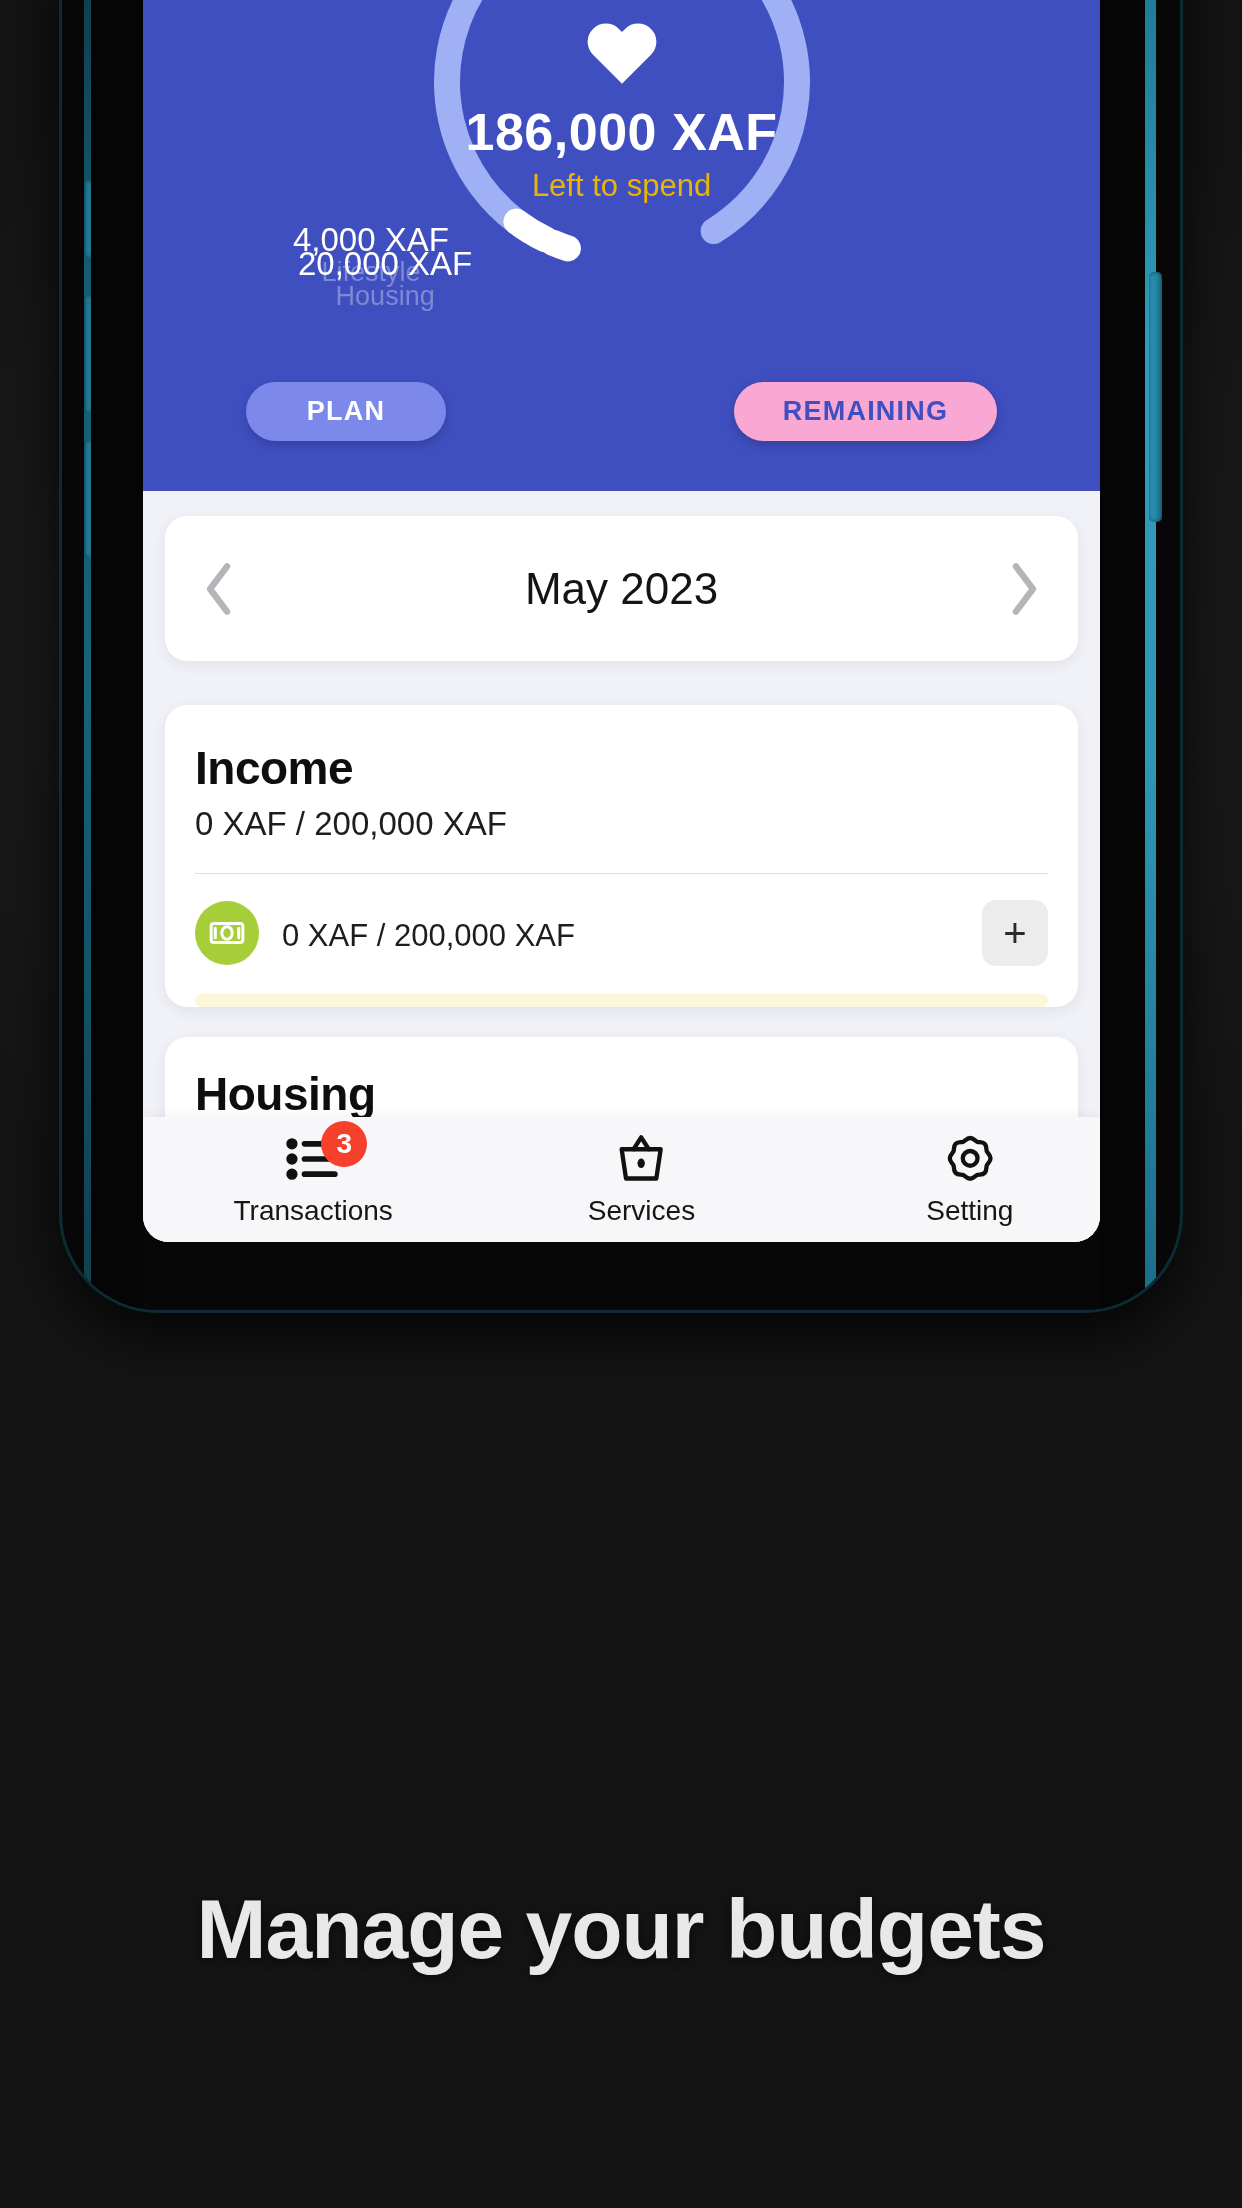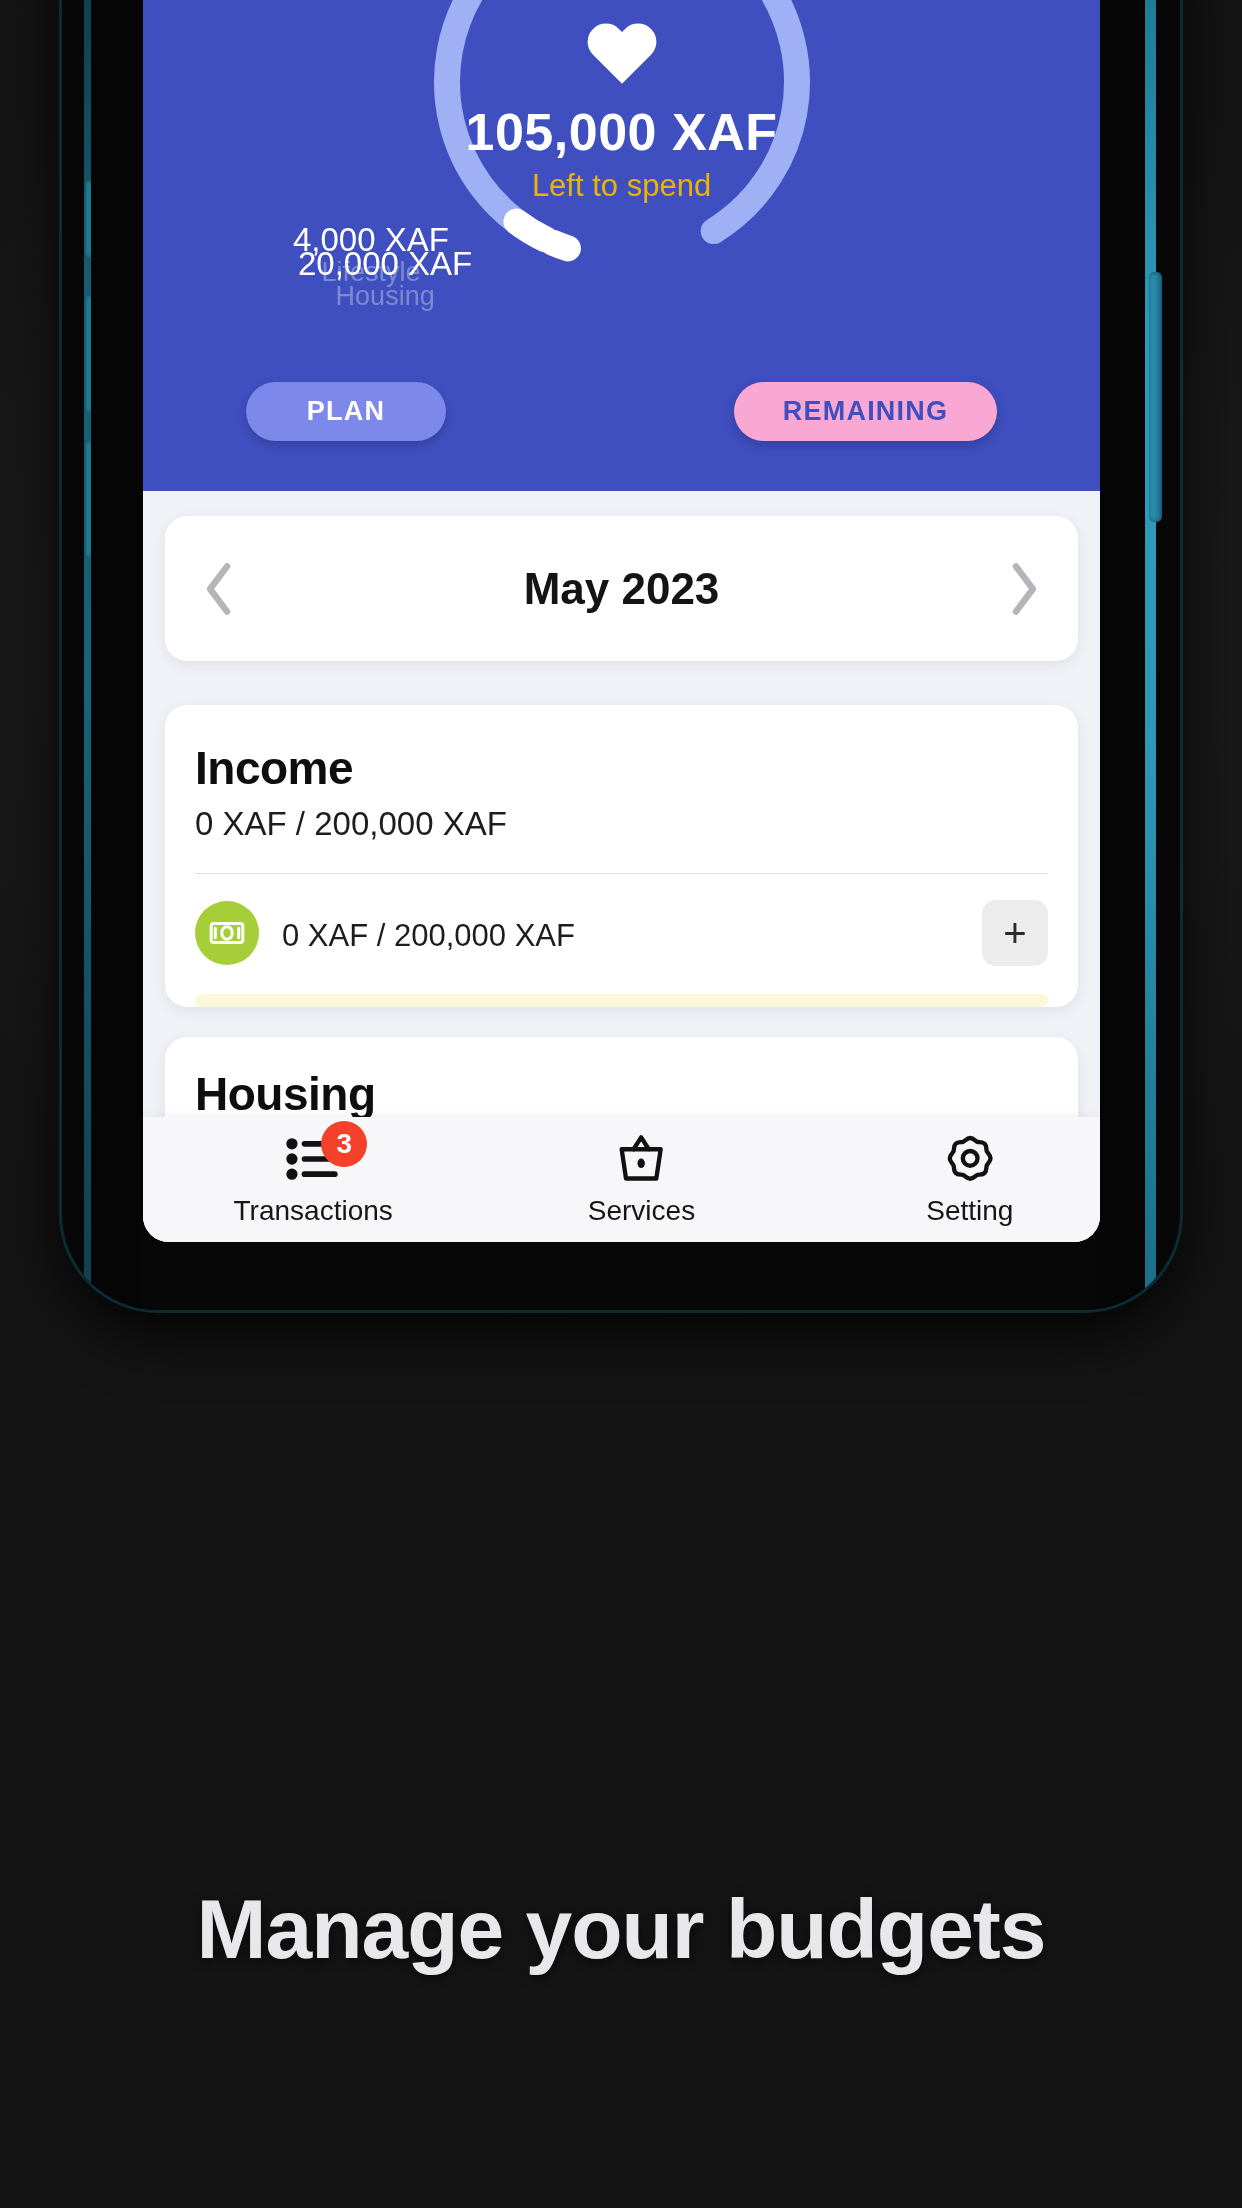--- a/index.html
+++ b/index.html
@@ -237,7 +237,7 @@
           <svg id="heart-icon" viewBox="0 0 24 22">
             <path d="M12 21.3 2.6 11.9a5.9 5.9 0 0 1 0-8.4 5.9 5.9 0 0 1 8.4 0l1 1 1-1a5.9 5.9 0 0 1 8.4 0 5.9 5.9 0 0 1 0 8.4z" fill="#ffffff"></path>
           </svg>
-          <div id="amount-left">105,000 XAF</div>
+          <div id="amount-left">186,000 XAF</div>
           <div id="amount-caption">Left to spend</div>
         </div>
 

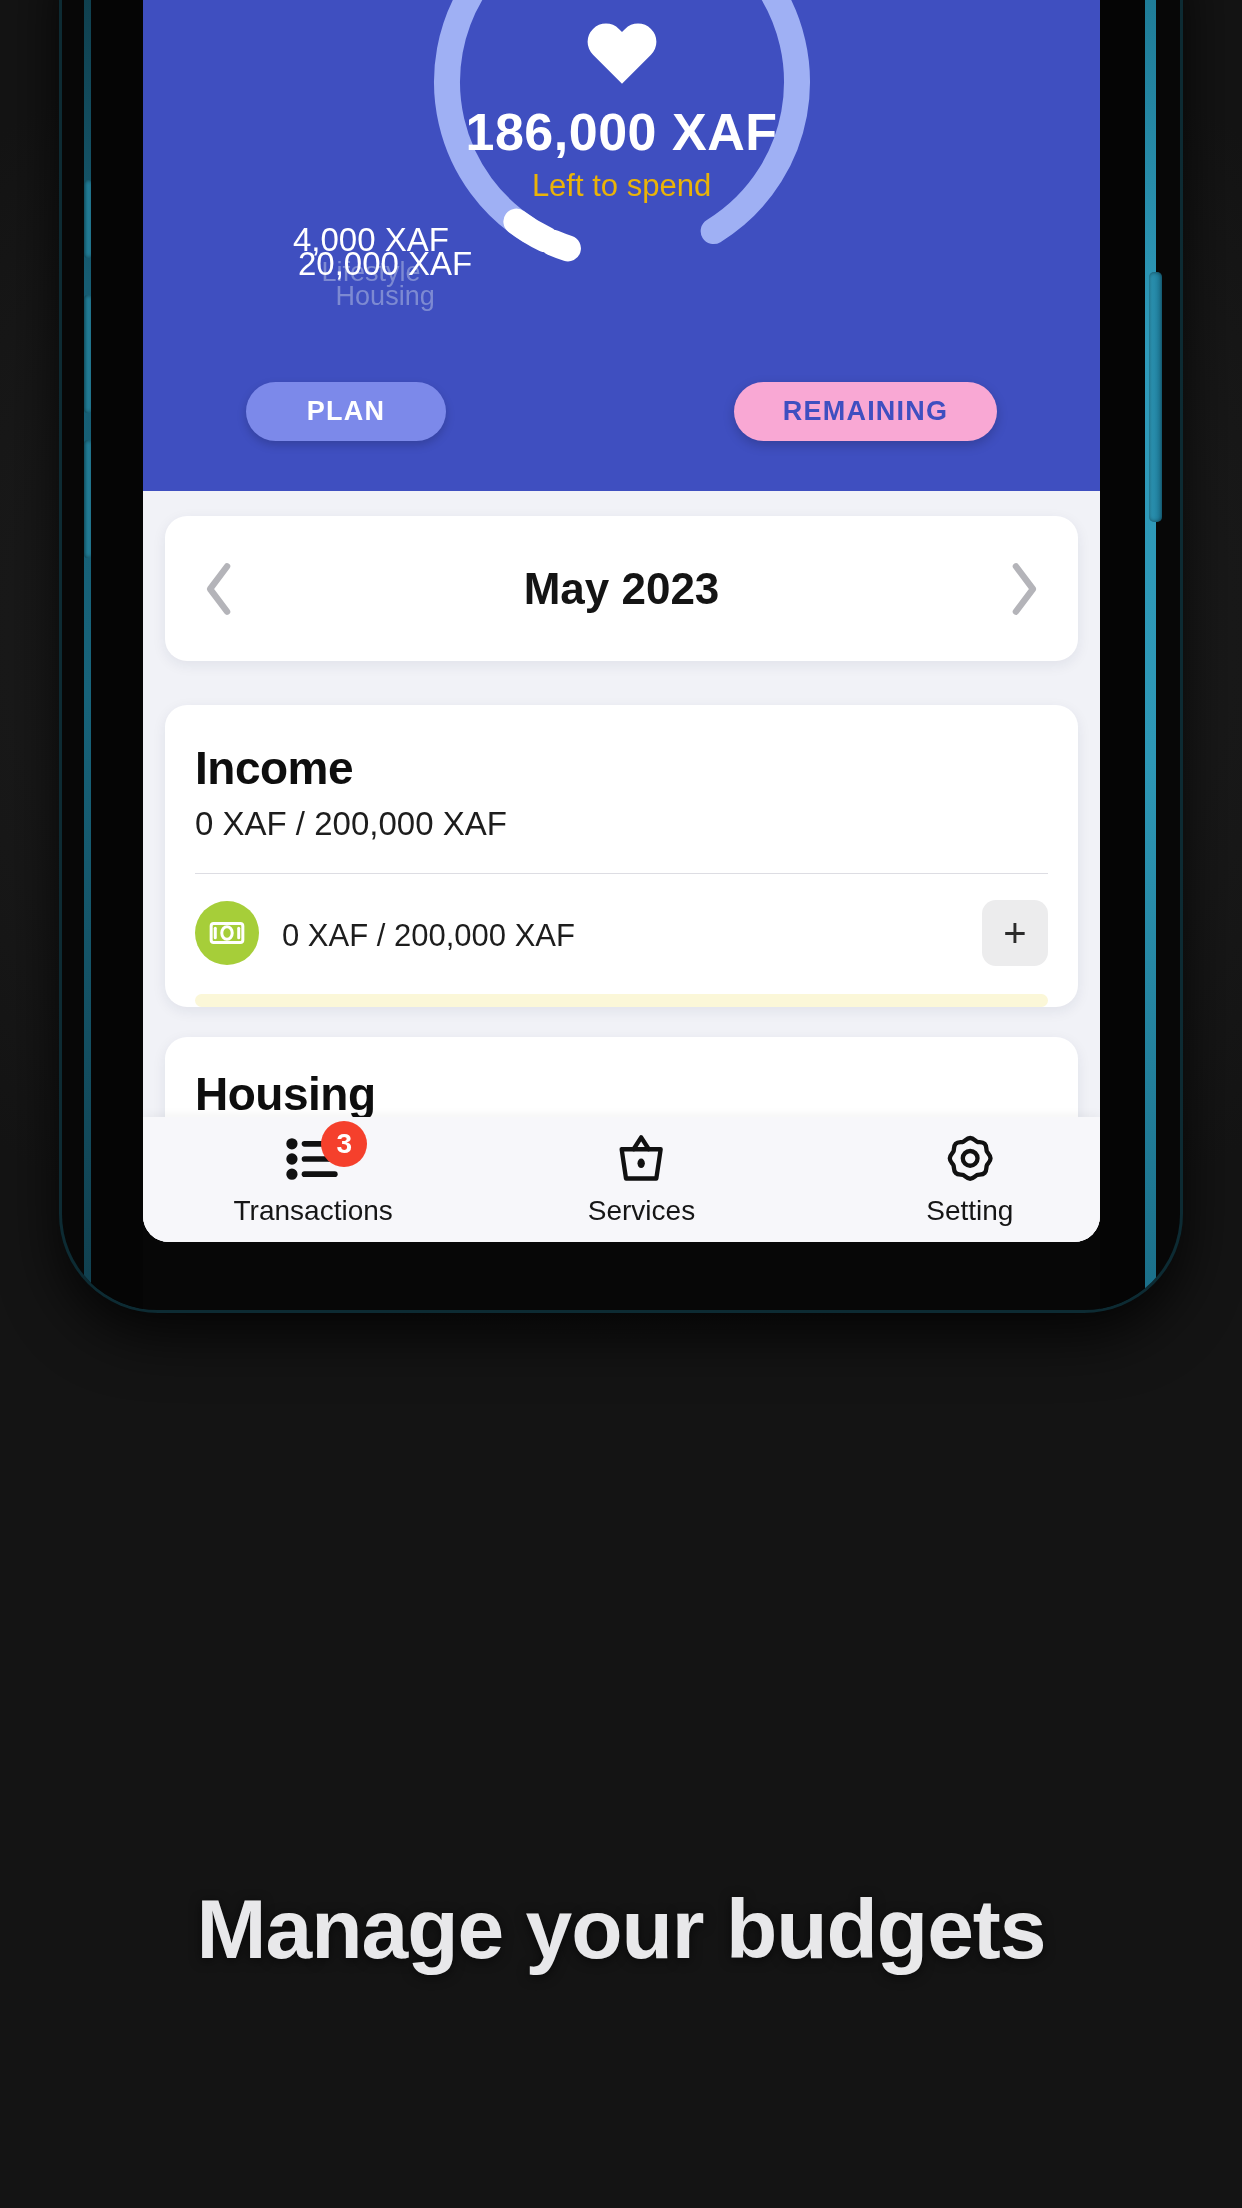--- a/index.html
+++ b/index.html
@@ -129,7 +129,7 @@
     display:flex; align-items:center; justify-content:space-between;
     padding:0 38px;
   }
-  #month-label { font-size:44px; color:#141414; font-weight:700; }
+  #month-label { font-size:44px; color:#141414; font-weight:400; }
   .chev { width:34px; height:58px; cursor:pointer; }
   .chev svg { width:100%; height:100%; stroke:#b4b4b9; stroke-width:4.5;
     fill:none; stroke-linecap:round; stroke-linejoin:round; }

